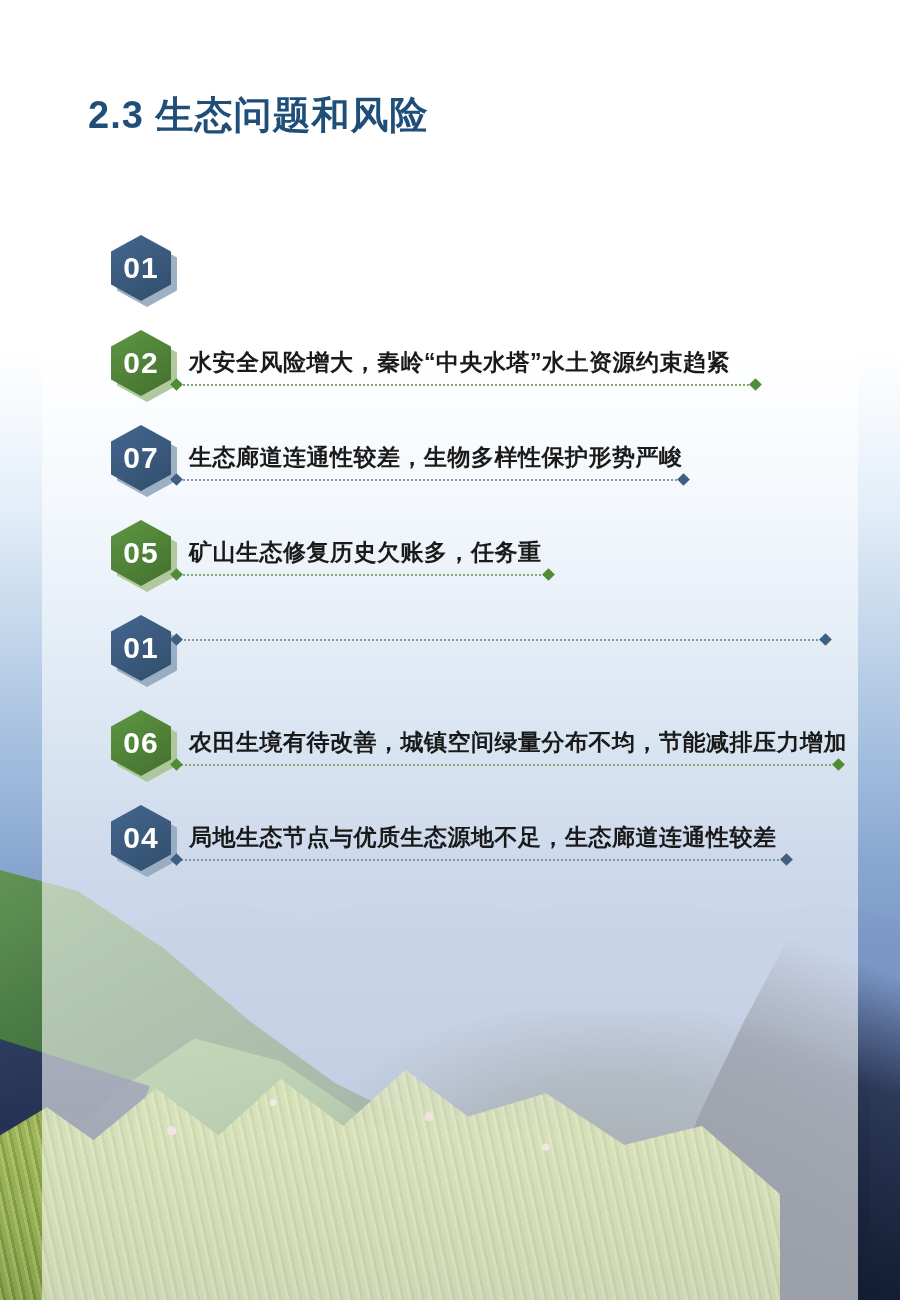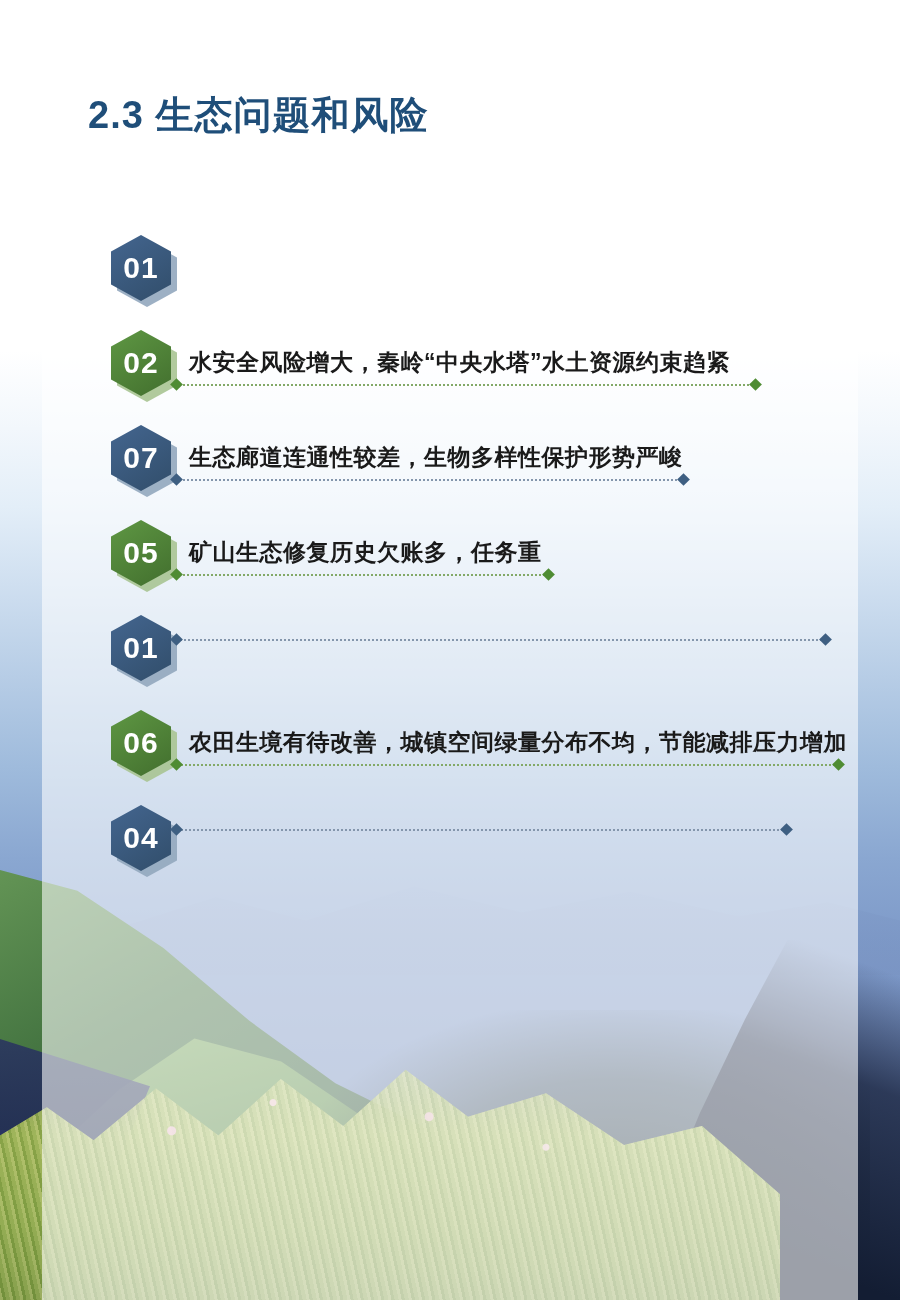--- a/index.html
+++ b/index.html
@@ -191,6 +191,7 @@
       <span class="hex-num">04</span>
     </div>
     <div class="content">
+      <div class="text">局地生态节点与优质生态源地不足，生态廊道连通性较差</div>
       <div class="rule" style="width: 611px;">
         <span class="diamond left"></span>
         <span class="diamond right"></span>

